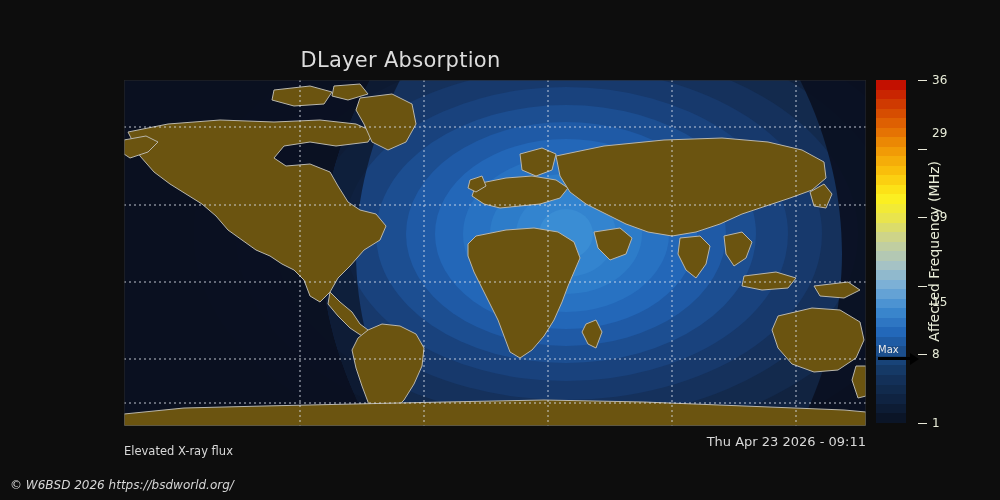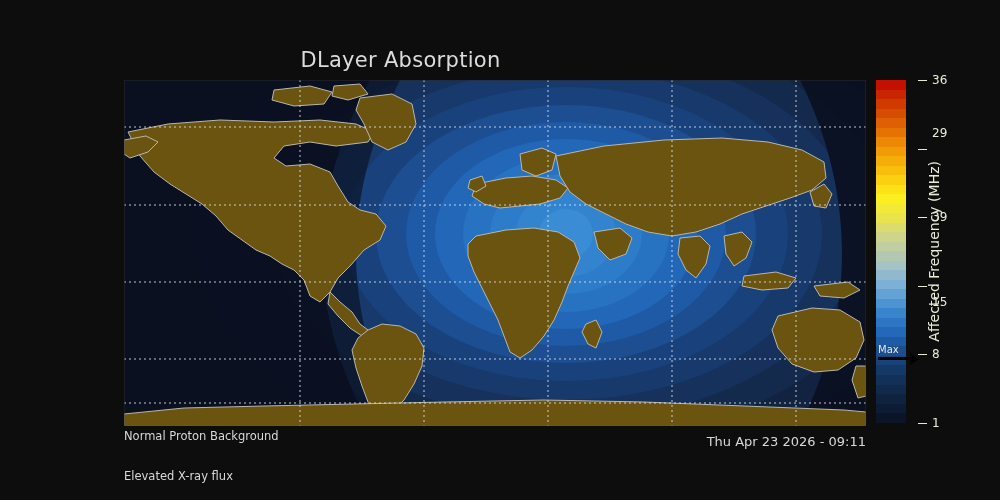--- a/index.html
+++ b/index.html
@@ -255,7 +255,6 @@
     <span>Affected Frequency (MHz)</span>
   </div>
 
-  <div class="note" id="note1">Normal Proton Background</div>
   <div class="note" id="note2">Elevated X-ray flux</div>
   <div id="stamp">Thu Apr 23 2026 - 09:11</div>
 

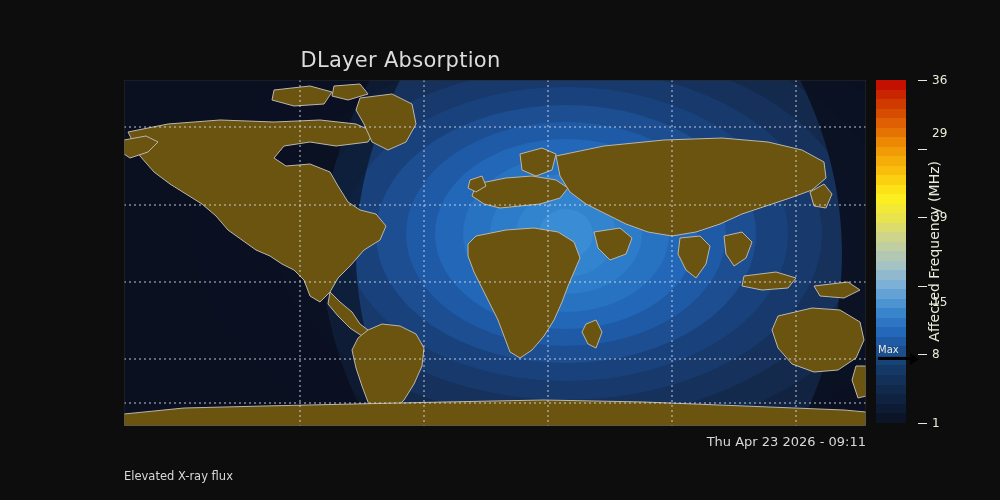--- a/index.html
+++ b/index.html
@@ -40,7 +40,7 @@
   
   .note{position:absolute;color:#d8d8d8;font-size:11.5px;white-space:nowrap;}
   #note1{left:124px;top:429px;}
-  #note2{left:124px;top:444px;margin-top:25px;}
+  #note2{left:124px;top:444px;}
   #stamp{position:absolute;right:134px;top:434px;color:#d8d8d8;font-size:13px;
          white-space:nowrap;}
   #copyright{position:absolute;left:10px;top:478px;color:#d6d6d6;font-size:12px;

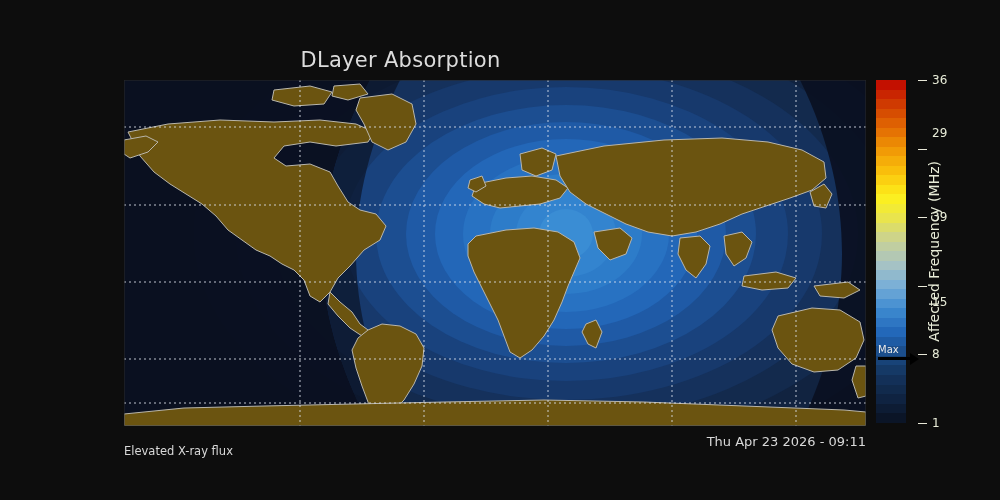--- a/index.html
+++ b/index.html
@@ -257,6 +257,7 @@
 
   <div class="note" id="note2">Elevated X-ray flux</div>
   <div id="stamp">Thu Apr 23 2026 - 09:11</div>
+  <div id="copyright">© W6BSD 2026 https://bsdworld.org/</div>
 
 </div>
 

